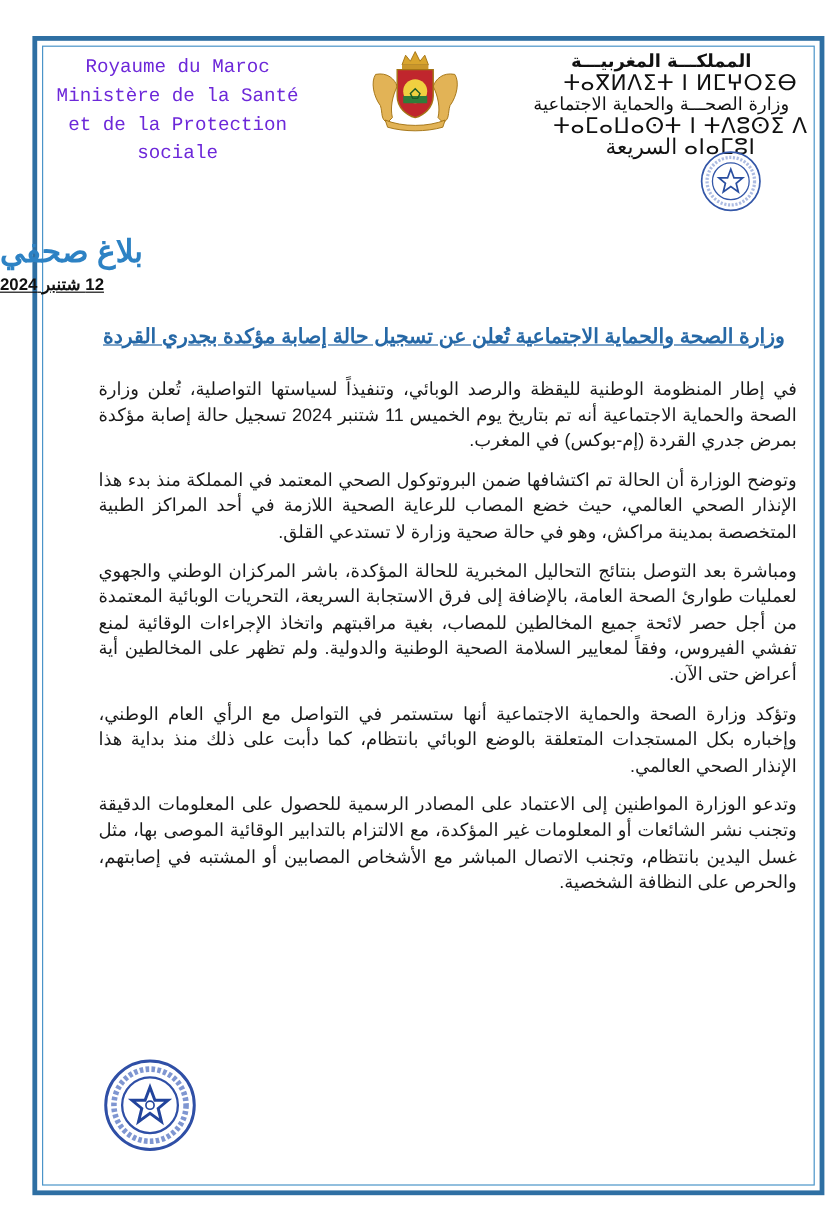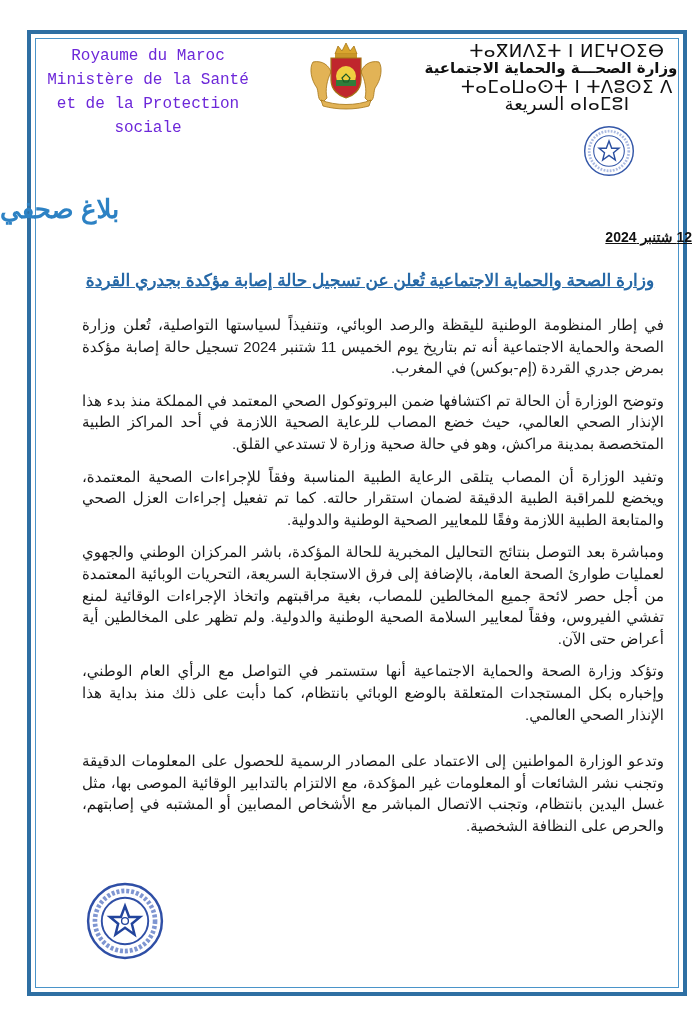--- a/index.html
+++ b/index.html
@@ -50,6 +50,7 @@
 </svg>
 
 <div class="hdr-ar">
+  <div class="ar" style="font-weight:bold;">المملكـــة المغربيـــة</div>
   <div class="tf">ⵜⴰⴳⵍⴷⵉⵜ ⵏ ⵍⵎⵖⵔⵉⴱ</div>
   <div class="ar">وزارة الصحـــة والحماية الاجتماعية</div>
   <div class="tf">ⵜⴰⵎⴰⵡⴰⵙⵜ ⵏ ⵜⴷⵓⵙⵉ ⴷ السريعة ⴰⵏⴰⵎⵓⵏ</div>

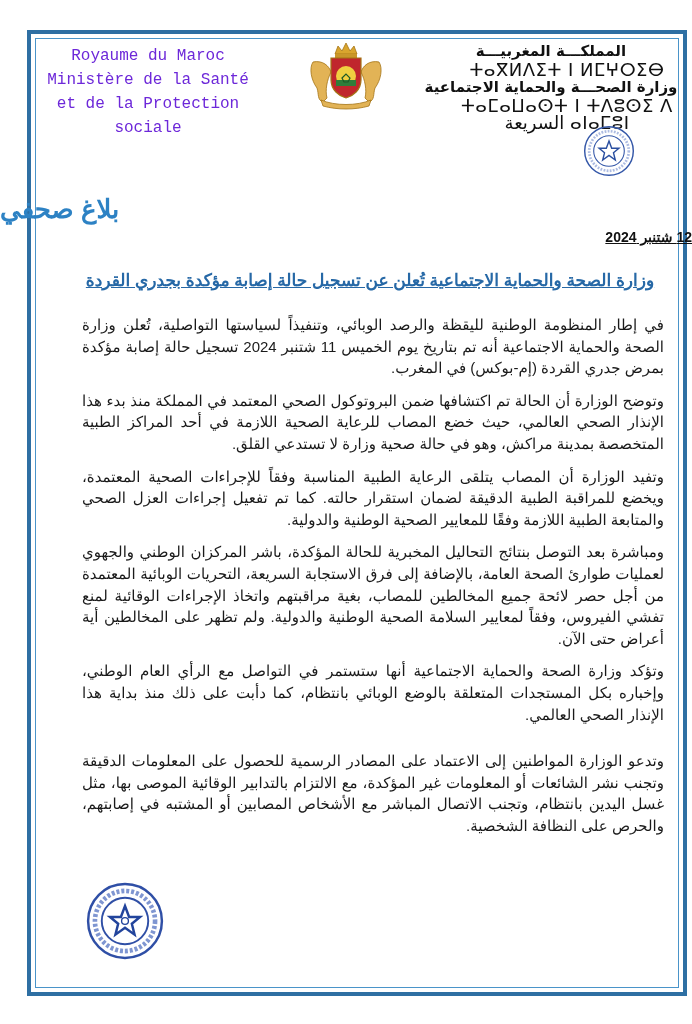--- a/index.html
+++ b/index.html
@@ -8,7 +8,7 @@
   .frame-inner { position: absolute; left: 35px; top: 38px; width: 644px; height: 950px; border: 1.5px solid #4a94c9; box-sizing: border-box; }
   .hdr-fr { position: absolute; left: 28px; top: 44px; width: 240px; text-align: center; font-family: Liberation Mono, monospace; font-size: 16px; line-height: 24px; color: #6d28d9; }
   .hdr-ar { position: absolute; left: 420px; top: 42px; width: 262px; text-align: center; color: #111; }
-  .hdr-ar .ar { font-family: "DejaVu Sans", sans-serif; font-size: 15px; line-height: 19px; font-weight: bold; }
+  .hdr-ar .ar { font-family: "DejaVu Sans", sans-serif; font-size: 15px; line-height: 19px; }
   .hdr-ar .tf { font-family: "DejaVu Sans", sans-serif; font-size: 18px; line-height: 17px; letter-spacing: 0.5px; margin-left: 32px; }
   .emblem { position: absolute; left: 305px; top: 40px; width: 82px; height: 70px; }
   .stamp { position: absolute; }

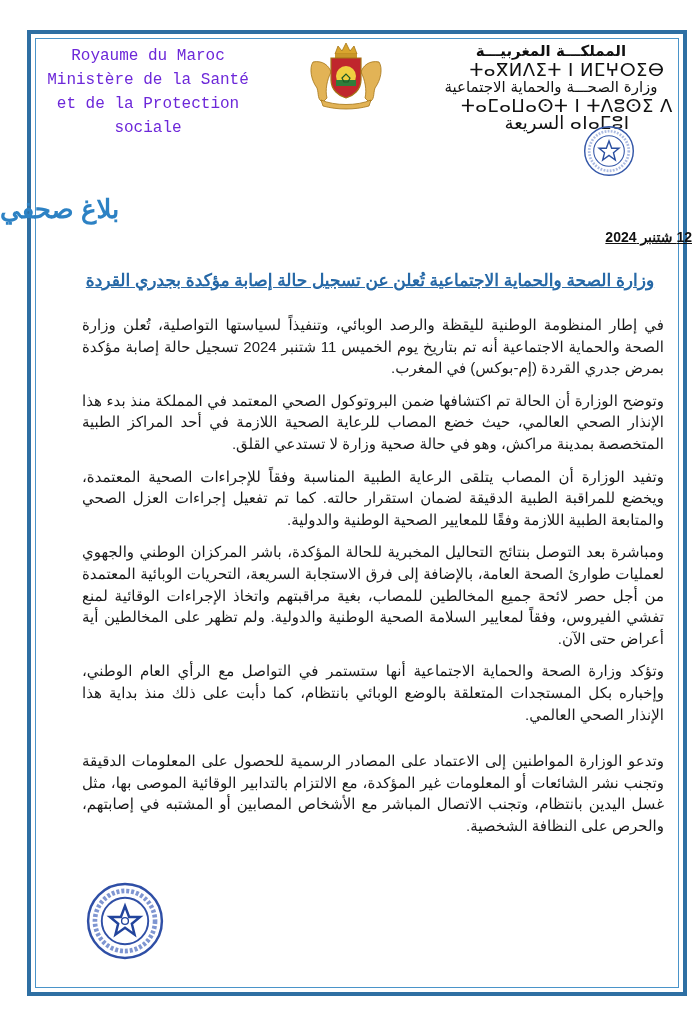--- a/index.html
+++ b/index.html
@@ -15,7 +15,7 @@
   .stamp-top { left: 582px; top: 124px; width: 54px; height: 54px; }
   .stamp-bottom { left: 84px; top: 880px; width: 82px; height: 82px; }
   .title { position: absolute; left: 0; width: 692px; top: 194px; text-align: left; font-size: 26px; font-weight: bold; color: #2d82c4; direction: rtl; }
-  .date { position: absolute; left: 0; width: 692px; top: 229px; text-align: right; font-size: 14px; font-weight: bold; text-decoration: underline; direction: rtl; color: #111; }
+  .date { position: absolute; left: 0; width: 692px; top: 229px; text-align: left; font-size: 14px; font-weight: bold; text-decoration: underline; direction: rtl; color: #111; }
   .heading { position: absolute; left: 70px; width: 600px; top: 270px; text-align: center; font-size: 17px; font-weight: bold; color: #2668a6; text-decoration: underline; direction: rtl; }
   .body { position: absolute; left: 82px; top: 314px; width: 582px; direction: rtl; text-align: justify; font-family: "Liberation Sans", sans-serif; font-size: 15px; line-height: 21.6px; color: #1a1a1a; }
   .body p { margin: 0 0 11px 0; }

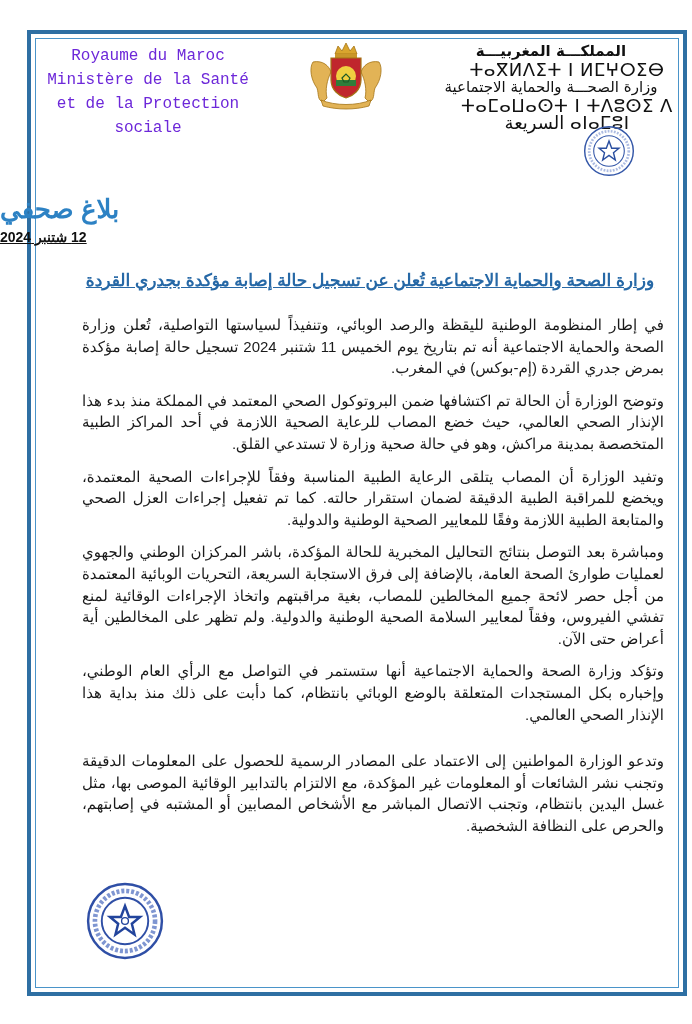--- a/index.html
+++ b/index.html
@@ -70,7 +70,6 @@
 <div class="body">
   <p>في إطار المنظومة الوطنية لليقظة والرصد الوبائي، وتنفيذاً لسياستها التواصلية، تُعلن وزارة الصحة والحماية الاجتماعية أنه تم بتاريخ يوم الخميس 11 شتنبر 2024 تسجيل حالة إصابة مؤكدة بمرض جدري القردة (إم-بوكس) في المغرب.</p>
   <p>وتوضح الوزارة أن الحالة تم اكتشافها ضمن البروتوكول الصحي المعتمد في المملكة منذ بدء هذا الإنذار الصحي العالمي، حيث خضع المصاب للرعاية الصحية اللازمة في أحد المراكز الطبية المتخصصة بمدينة مراكش، وهو في حالة صحية وزارة لا تستدعي القلق.</p>
-  <p>وتفيد الوزارة أن المصاب يتلقى الرعاية الطبية المناسبة وفقاً للإجراءات الصحية المعتمدة، ويخضع للمراقبة الطبية الدقيقة لضمان استقرار حالته. كما تم تفعيل إجراءات العزل الصحي والمتابعة الطبية اللازمة وفقًا للمعايير الصحية الوطنية والدولية.</p>
   <p>ومباشرة بعد التوصل بنتائج التحاليل المخبرية للحالة المؤكدة، باشر المركزان الوطني والجهوي لعمليات طوارئ الصحة العامة، بالإضافة إلى فرق الاستجابة السريعة، التحريات الوبائية المعتمدة من أجل حصر لائحة جميع المخالطين للمصاب، بغية مراقبتهم واتخاذ الإجراءات الوقائية لمنع تفشي الفيروس، وفقاً لمعايير السلامة الصحية الوطنية والدولية. ولم تظهر على المخالطين أية أعراض حتى الآن.</p>
   <p>وتؤكد وزارة الصحة والحماية الاجتماعية أنها ستستمر في التواصل مع الرأي العام الوطني، وإخباره بكل المستجدات المتعلقة بالوضع الوبائي بانتظام، كما دأبت على ذلك منذ بداية هذا الإنذار الصحي العالمي.</p>
   <p>وتدعو الوزارة المواطنين إلى الاعتماد على المصادر الرسمية للحصول على المعلومات الدقيقة وتجنب نشر الشائعات أو المعلومات غير المؤكدة، مع الالتزام بالتدابير الوقائية الموصى بها، مثل غسل اليدين بانتظام، وتجنب الاتصال المباشر مع الأشخاص المصابين أو المشتبه في إصابتهم، والحرص على النظافة الشخصية.</p>

